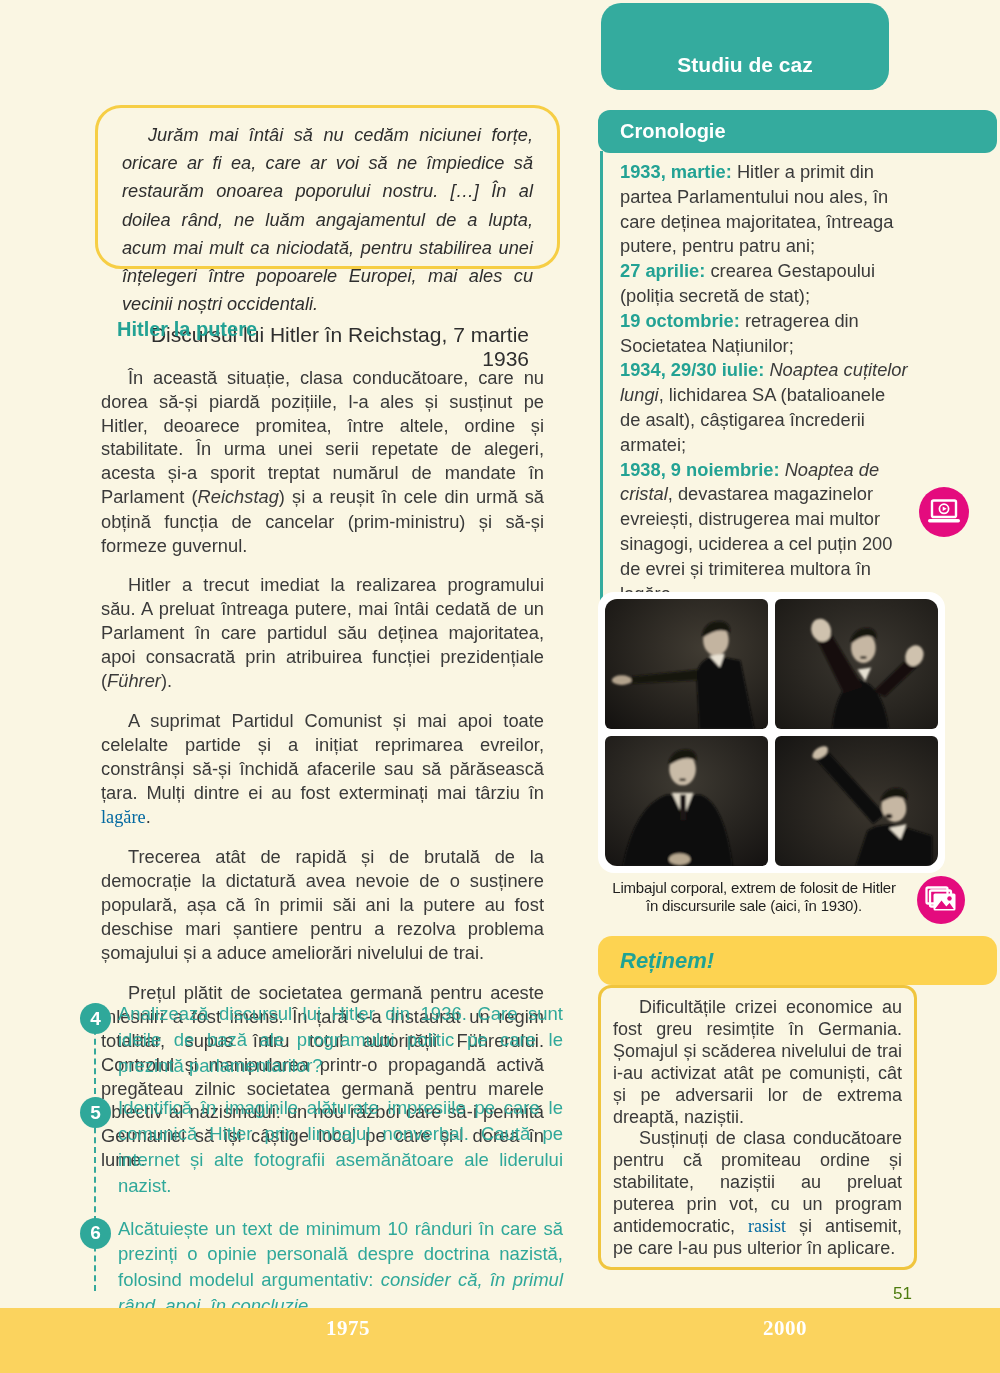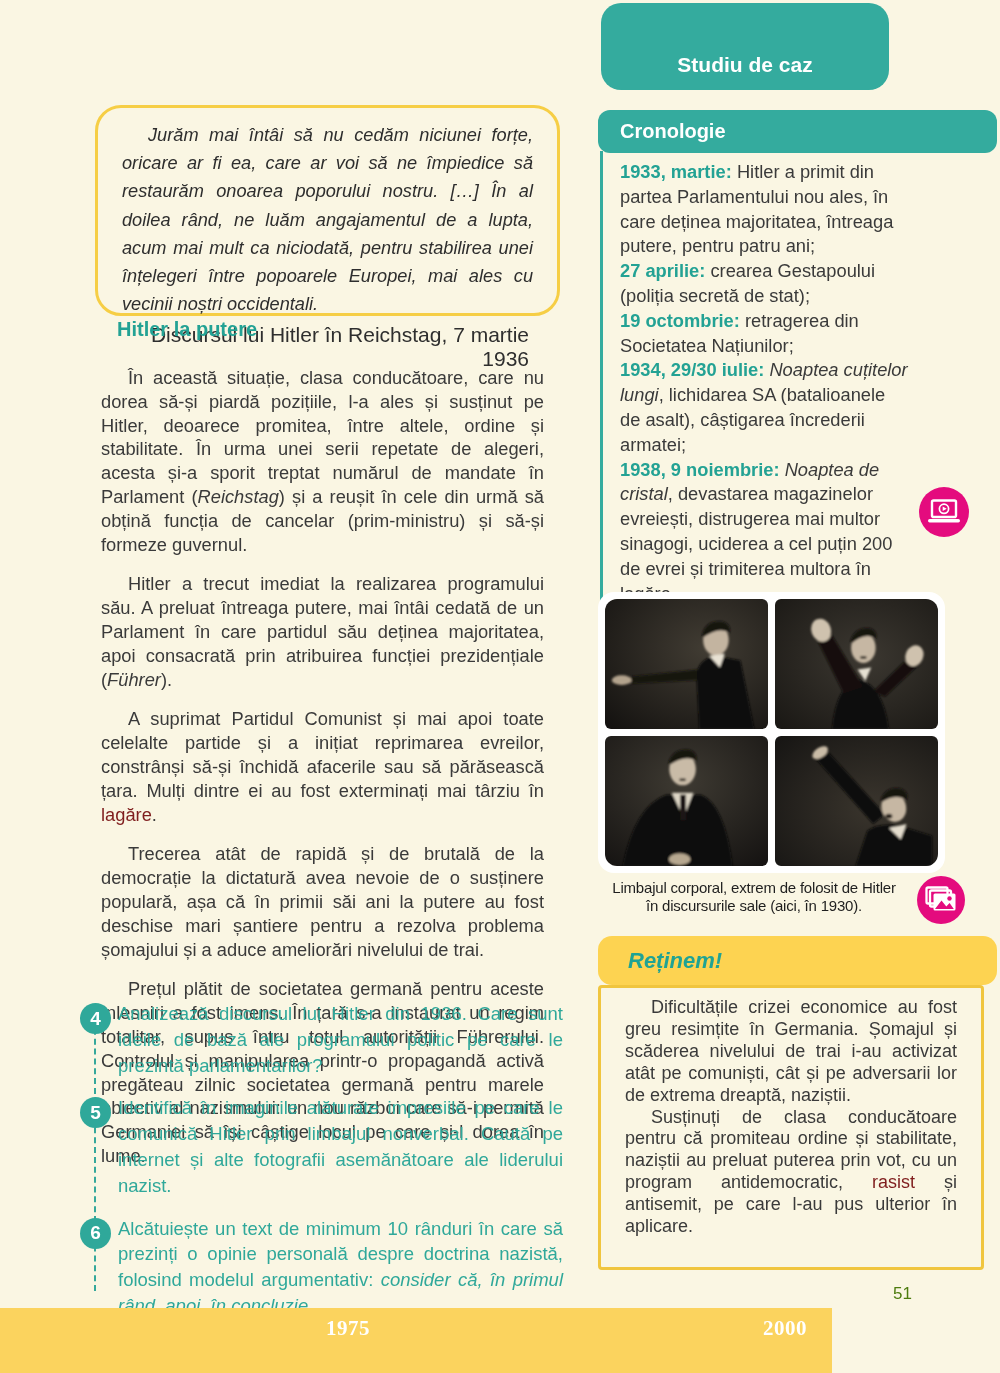--- a/index.html
+++ b/index.html
@@ -9,7 +9,7 @@
   }
   
   .quote-box{
-    position:absolute;left:95px;top:105px;width:465px;height:211px;
+    position:absolute;left:95px;top:105px;width:465px;height:164px;
     border:3px solid #f6ce45;border-radius:26px;box-sizing:border-box;
     padding:13px 24px 8px 24px;background:#faf6e3;
   }

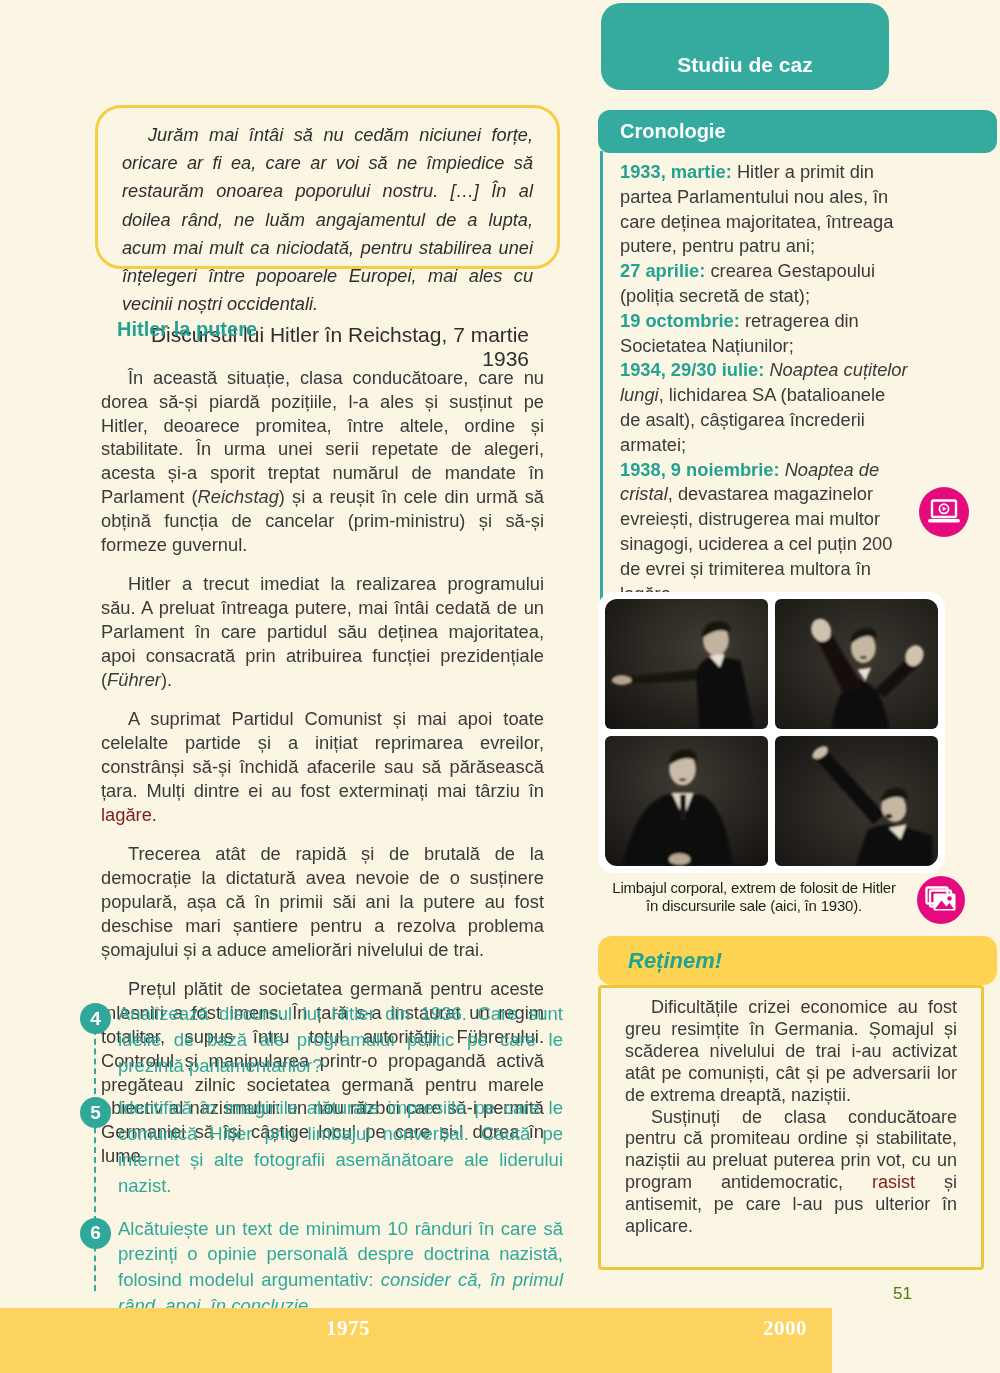--- a/index.html
+++ b/index.html
@@ -22,7 +22,7 @@
     line-height:23.8px;text-align:justify;}
   .article p{margin:16px;text-indent:27px;}
   .article em{font-style:italic;}
-  .glossary{color:#7f1d1d;}
+  .glossary{color:#0369a1;font-family:Liberation Serif, serif;}
   
   .exercises{position:absolute;left:80px;top:1001px;width:483px;}
   .ex-line{position:absolute;left:14px;top:18px;height:272px;border-left:2.5px dashed #35a89b;}

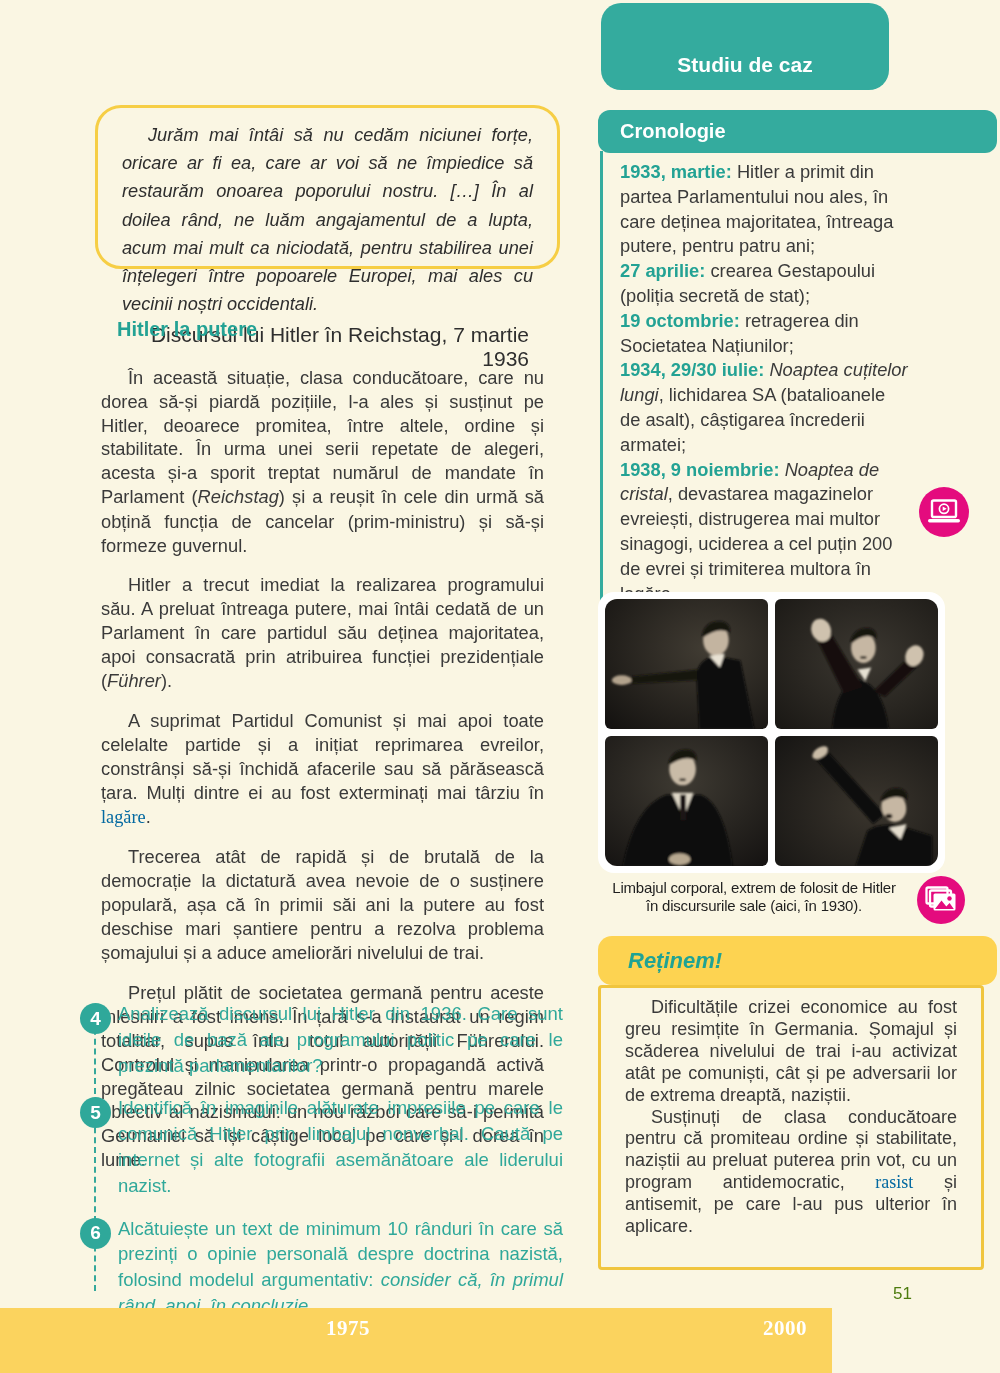--- a/index.html
+++ b/index.html
@@ -63,7 +63,7 @@
     font-size:15px;line-height:18px;color:#1f1f1f;letter-spacing:-0.2px;}
   
   .retinem-header{position:absolute;left:598px;top:936px;width:399px;height:49px;background:#fdd351;
-    border-radius:14px;display:flex;align-items:center;padding-left:30px;box-sizing:border-box;
+    border-radius:14px;display:flex;align-items:center;padding-left:22px;box-sizing:border-box;
     color:#1fa394;font-size:22px;font-weight:bold;font-style:italic;}
   .retinem-body{position:absolute;left:598px;top:985px;width:386px;height:285px;
     border:3px solid #f0c53e;border-radius:4px;box-sizing:border-box;background:#faf6e3;

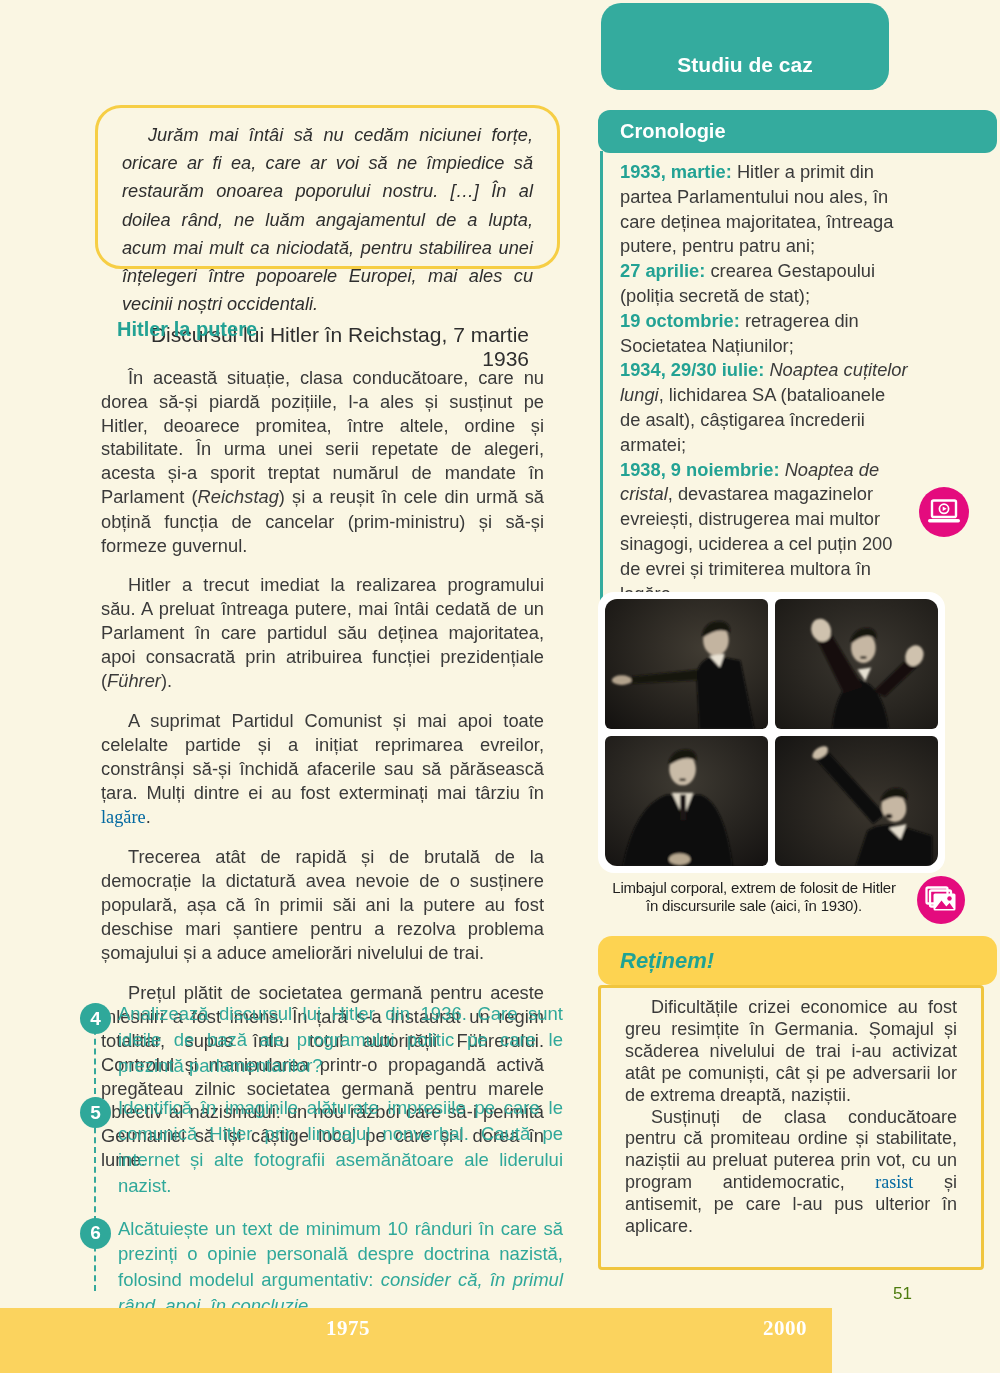--- a/index.html
+++ b/index.html
@@ -65,9 +65,9 @@
   .retinem-header{position:absolute;left:598px;top:936px;width:399px;height:49px;background:#fdd351;
     border-radius:14px;display:flex;align-items:center;padding-left:22px;box-sizing:border-box;
     color:#1fa394;font-size:22px;font-weight:bold;font-style:italic;}
-  .retinem-body{position:absolute;left:598px;top:985px;width:386px;height:285px;
-    border:3px solid #f0c53e;border-radius:4px;box-sizing:border-box;background:#faf6e3;
-    padding:9px 24px;font-size:18px;line-height:21.9px;text-align:justify;}
+  .retinem-body{position:absolute;left:598px;top:985px;width:319px;height:285px;
+    border:3px solid #f0c53e;border-radius:13px;box-sizing:border-box;background:#faf6e3;
+    padding:9px 12px;font-size:18px;line-height:21.9px;text-align:justify;}
   .retinem-body p{margin:0;text-indent:26px;}
   
   .page-number{position:absolute;left:893px;top:1284px;width:42px;text-align:left;

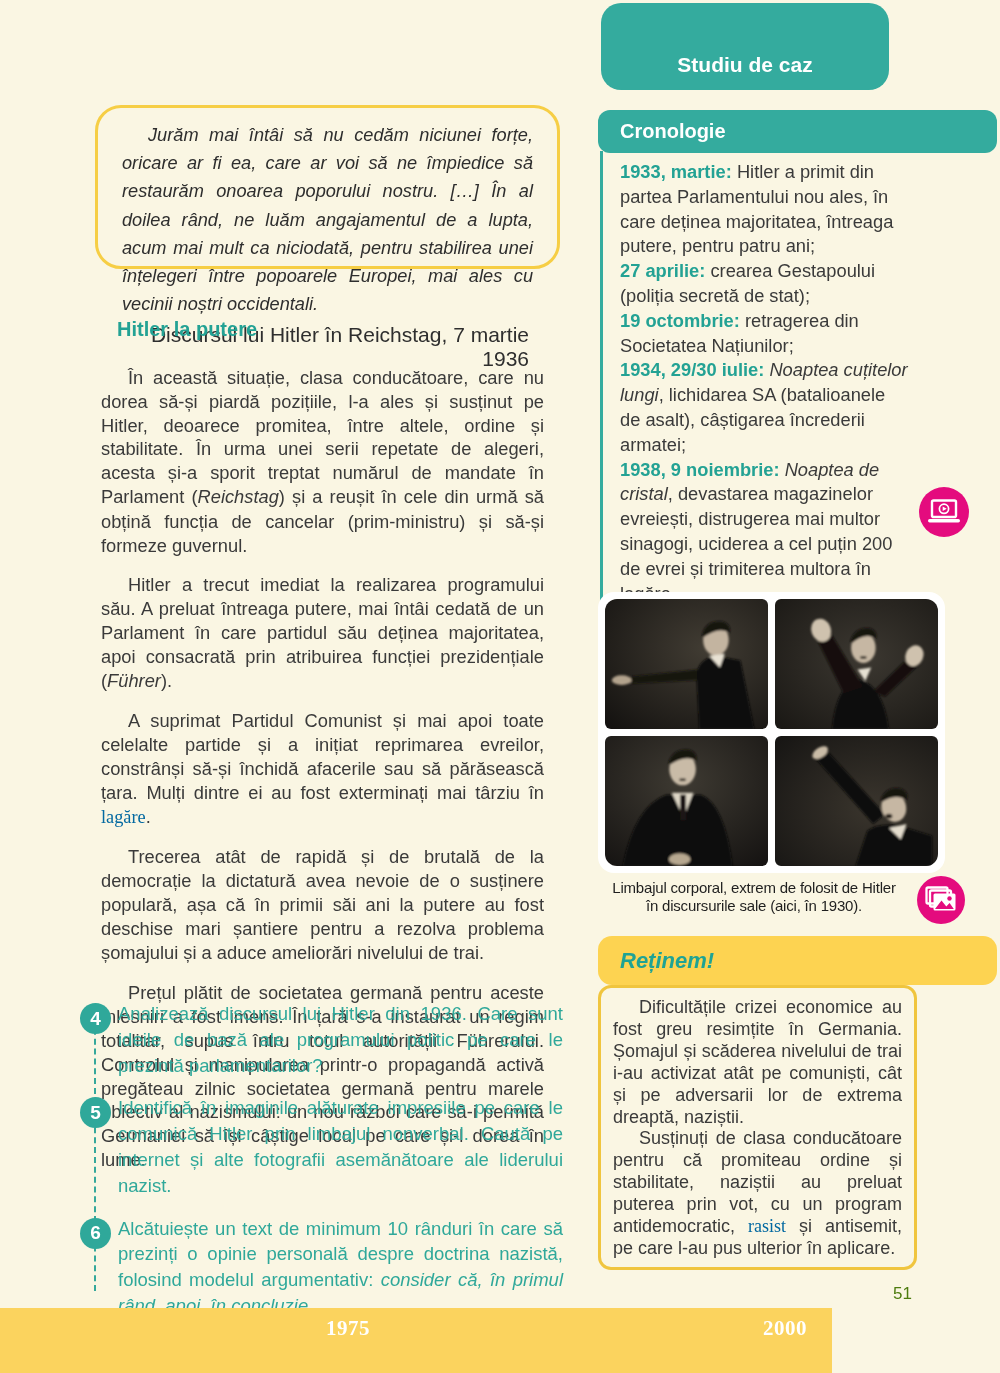--- a/index.html
+++ b/index.html
@@ -72,7 +72,7 @@
   
   .page-number{position:absolute;left:893px;top:1284px;width:42px;text-align:left;
     font-size:17px;color:#4d7c0f;}
-  .timeline-bar{position:absolute;left:0;top:1308px;width:832px;height:65px;background:#fbd35e;}
+  .timeline-bar{position:absolute;left:0;top:1308px;width:1000px;height:65px;background:#fbd35e;}
   .year{position:absolute;top:8px;color:#fff;font-family:"Liberation Serif","DejaVu Serif",serif;
     font-weight:bold;font-size:21px;letter-spacing:0.5px;}
   .y0{left:326px;} .y1{left:763px;}

